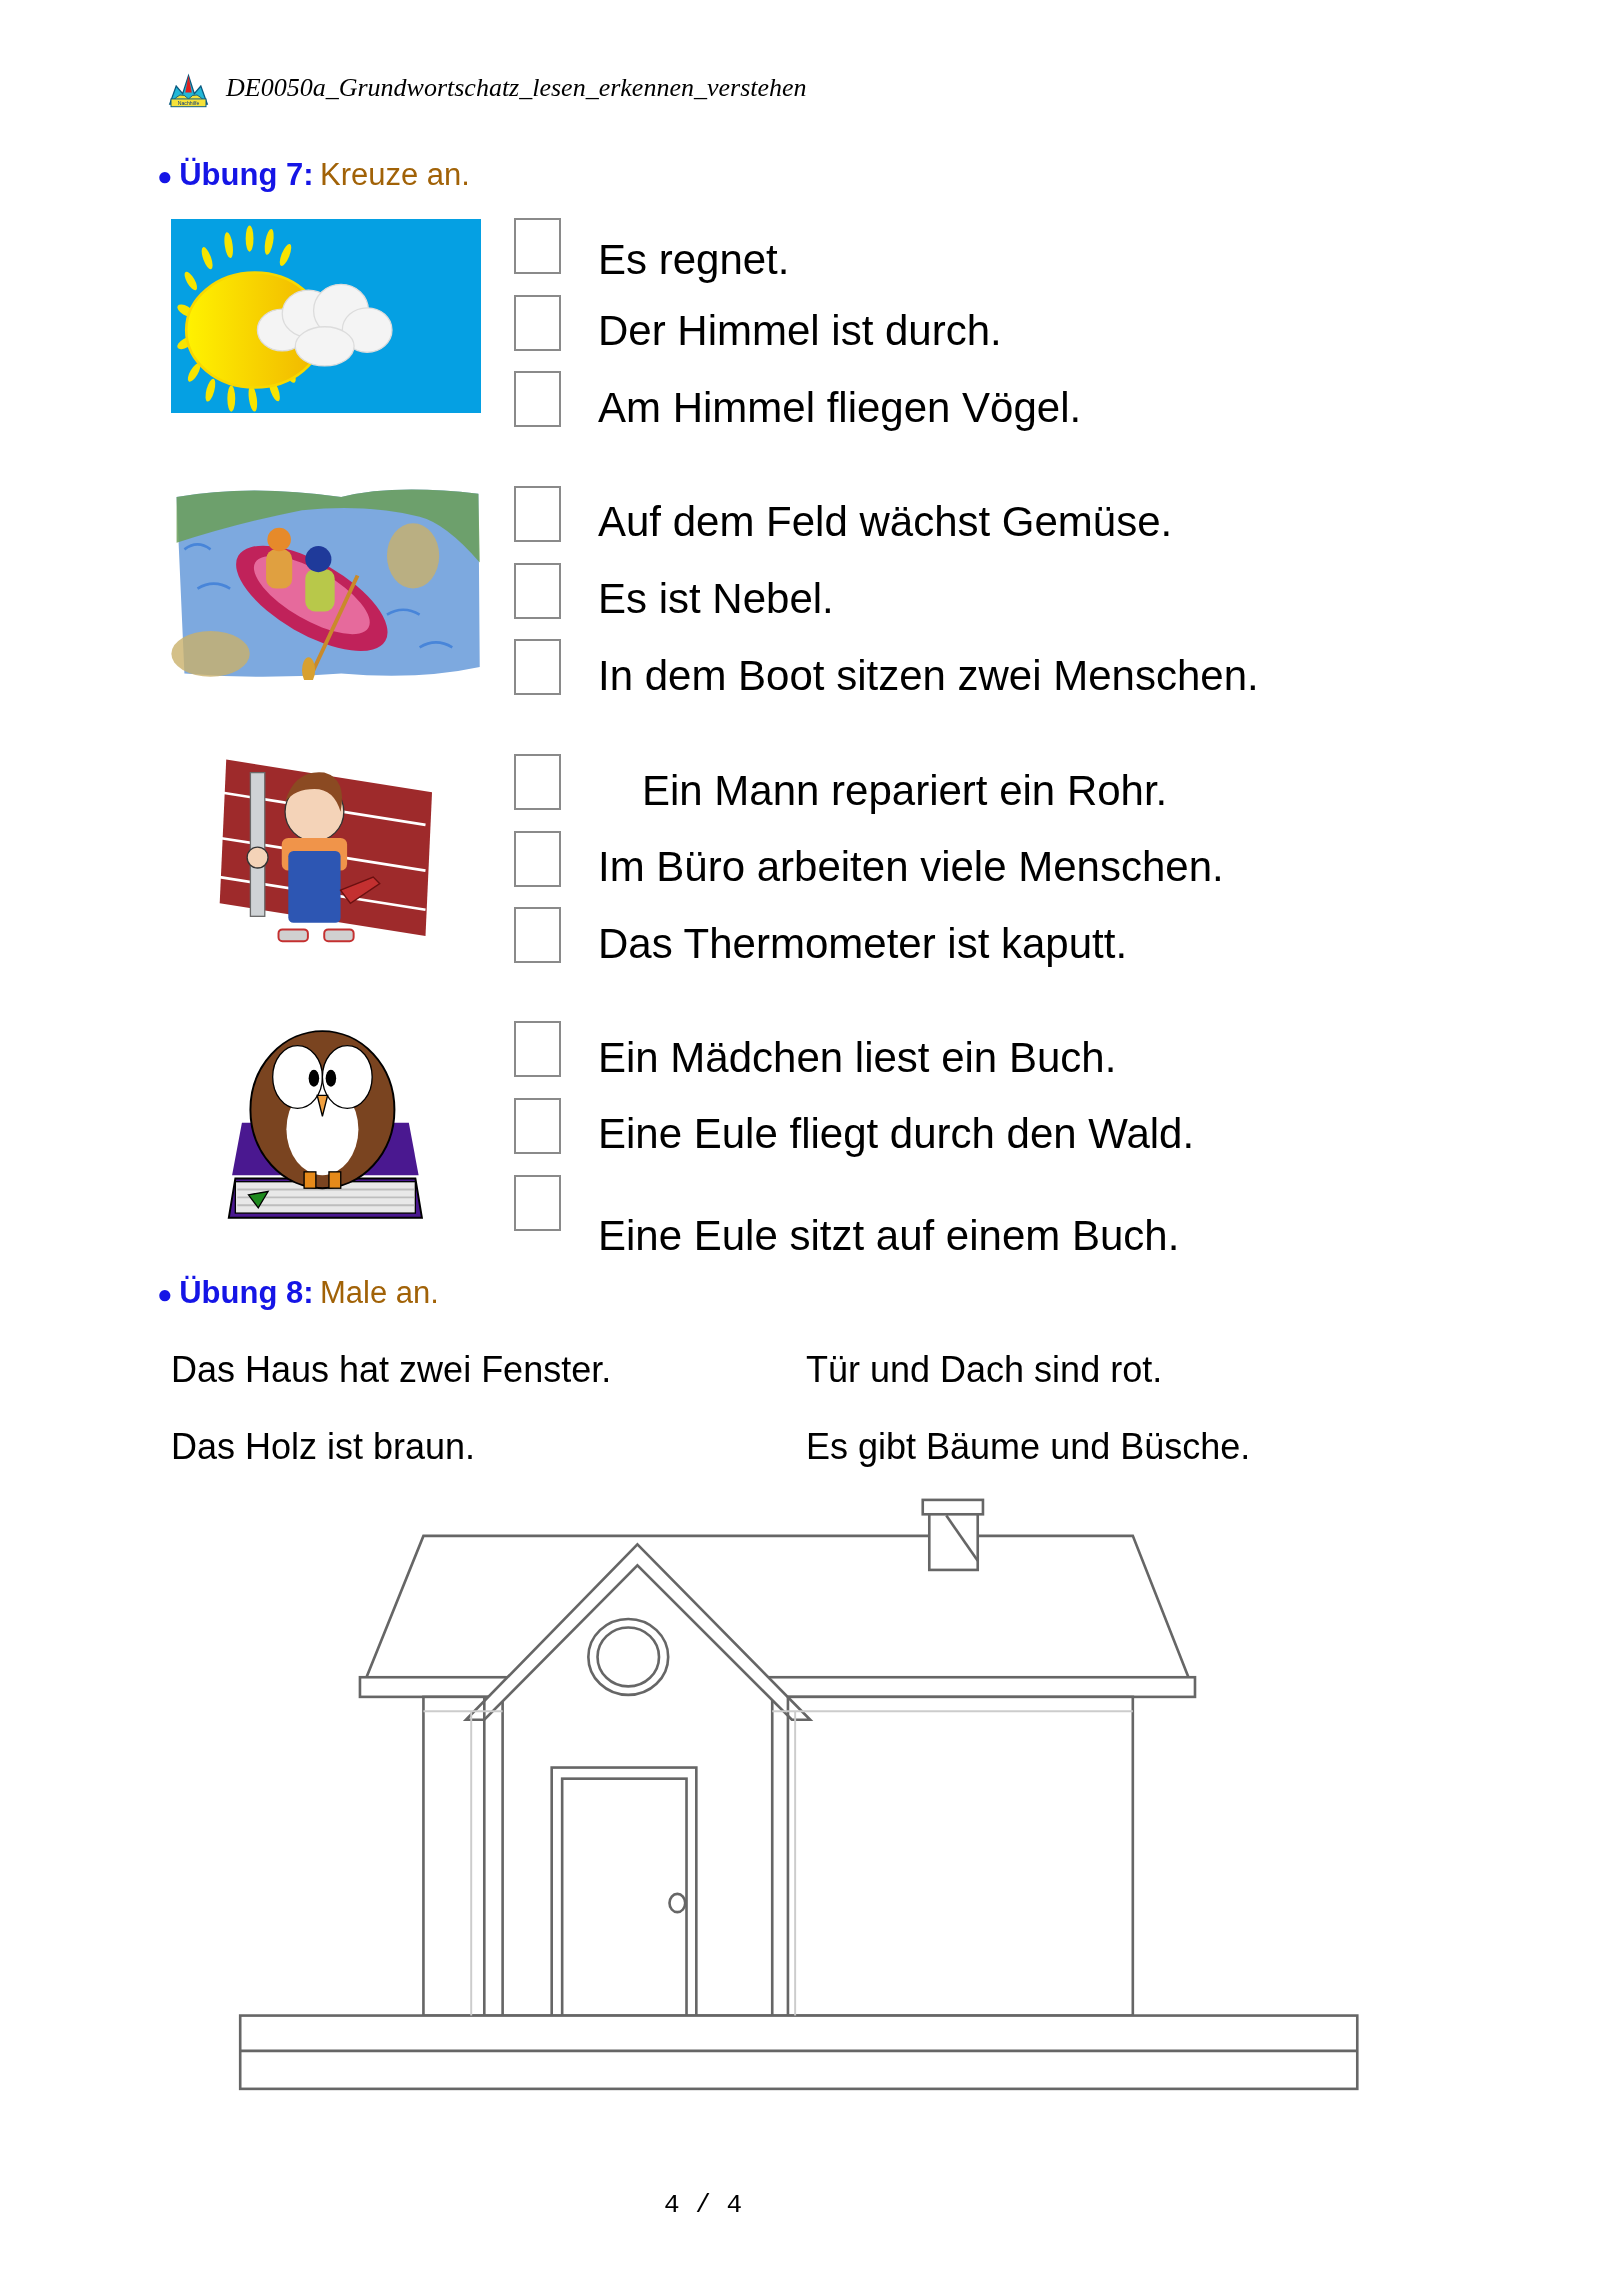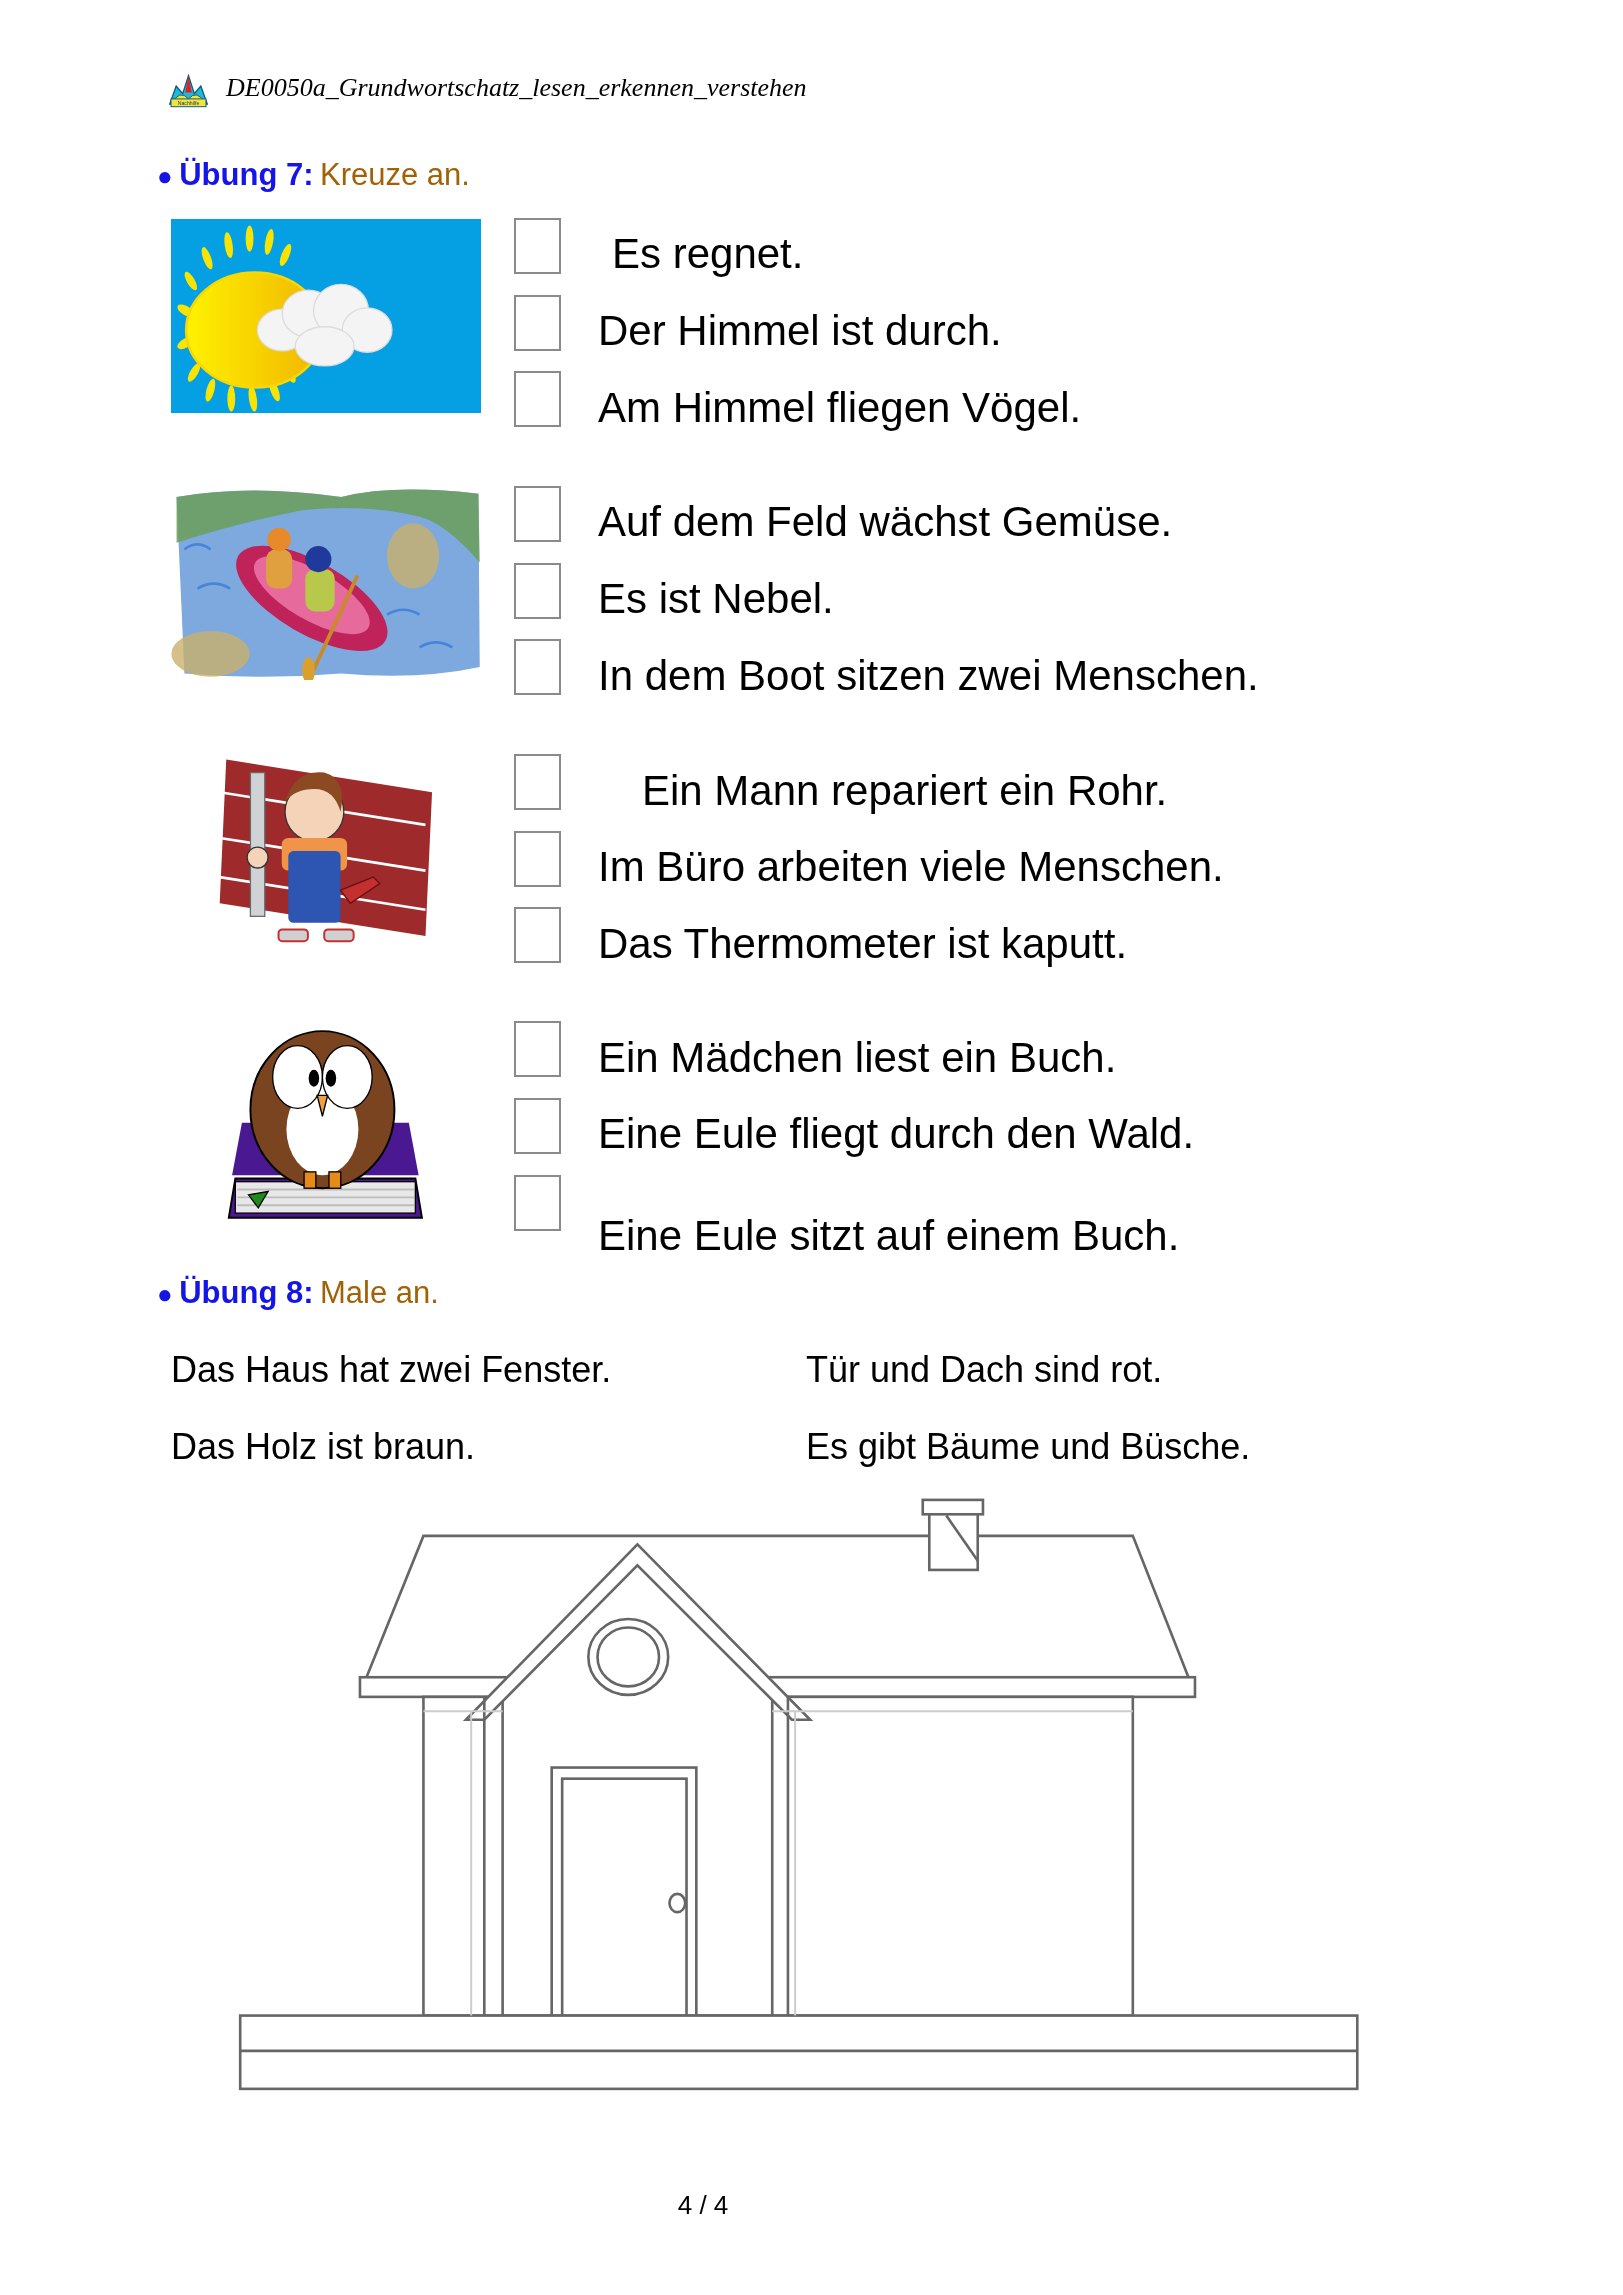--- a/index.html
+++ b/index.html
@@ -70,7 +70,7 @@
   </svg>
 </div>
 <div class="abs cb" style="left:514px; top:218px;"></div>
-<div class="abs opt" style="left:598px; top:233px;margin-left:14px;">Es regnet.</div>
+<div class="abs opt" style="left:598px; top:239px;">Es regnet.</div>
 <div class="abs cb" style="left:514px; top:295px;"></div>
 <div class="abs opt" style="left:598px; top:310px;">Der Himmel ist durch.</div>
 <div class="abs cb" style="left:514px; top:371px;"></div>

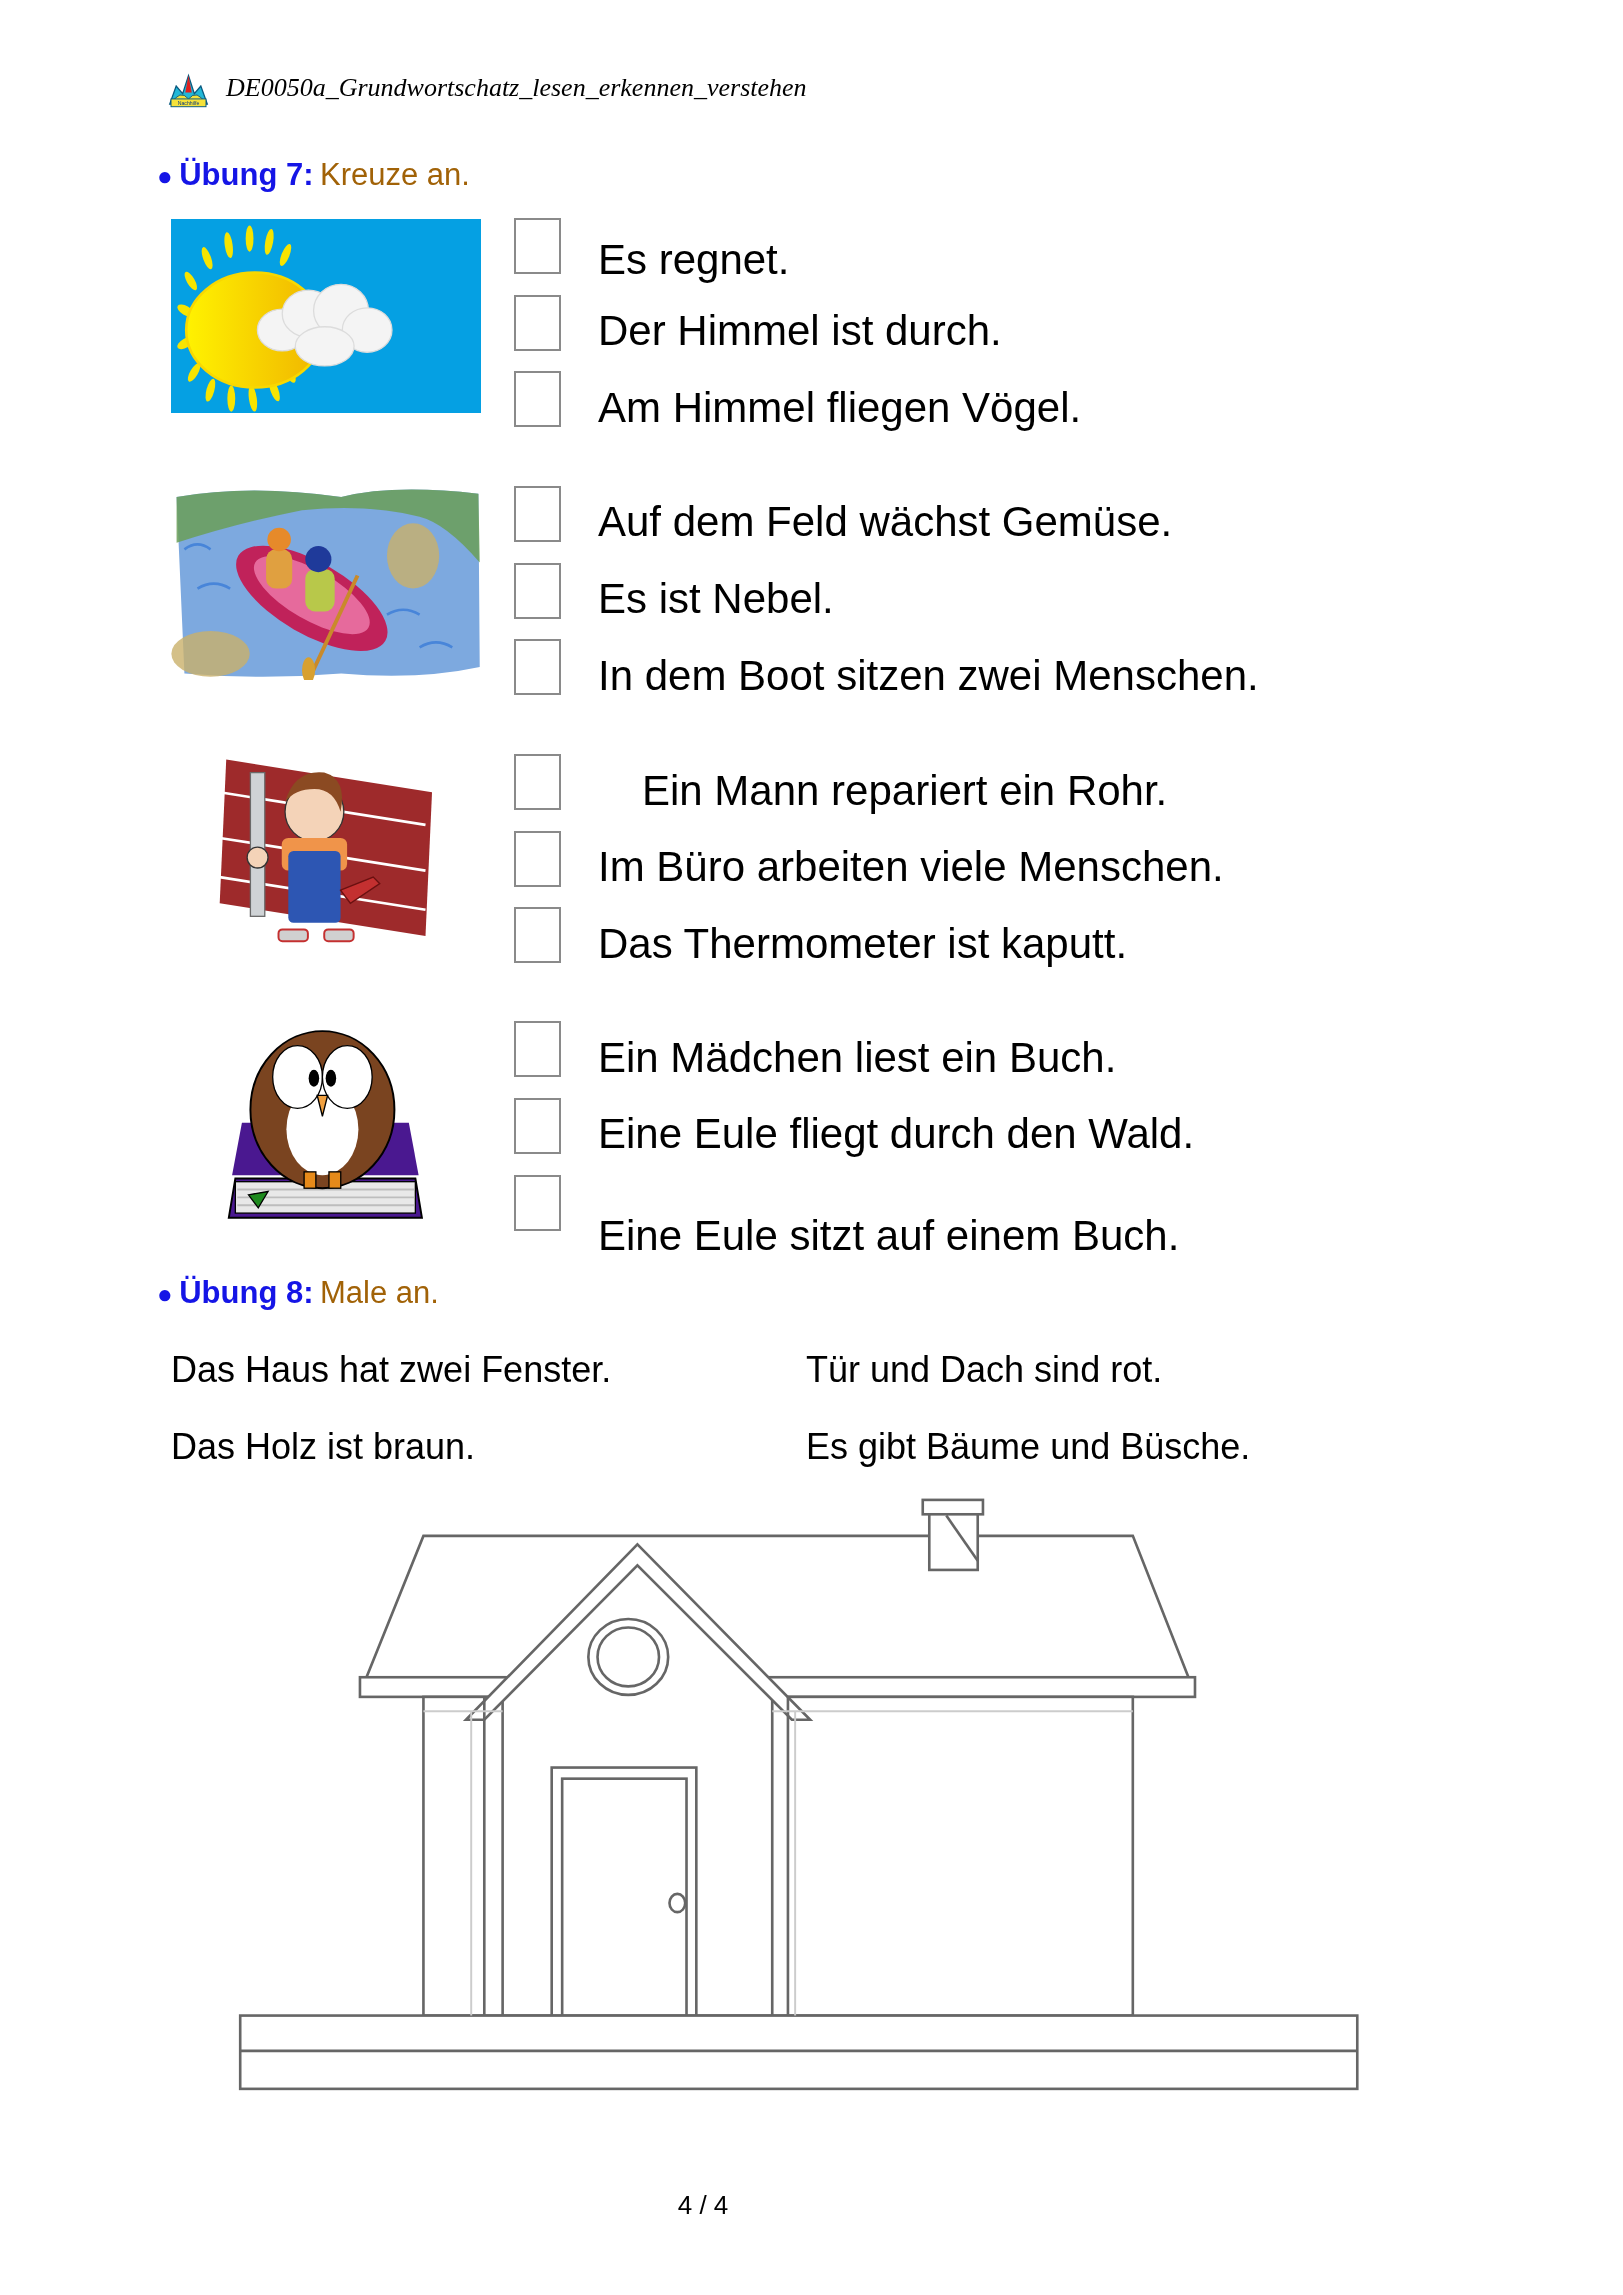--- a/index.html
+++ b/index.html
@@ -15,7 +15,7 @@
   .opt { font-size:42px; white-space:nowrap; line-height:1; }
   .pic { overflow:hidden; }
   .task8 { font-size:36px; white-space:nowrap; line-height:1; }
-  .footer { left:0; width:1406px; top:2190px; text-align:center; font-family:Liberation Sans, sans-serif; font-size:26px; }
+  .footer { left:0; width:1406px; top:2190px; text-align:center; font-family:Liberation Mono, monospace; font-size:26px; }
 </style>
 </head>
 <body>

